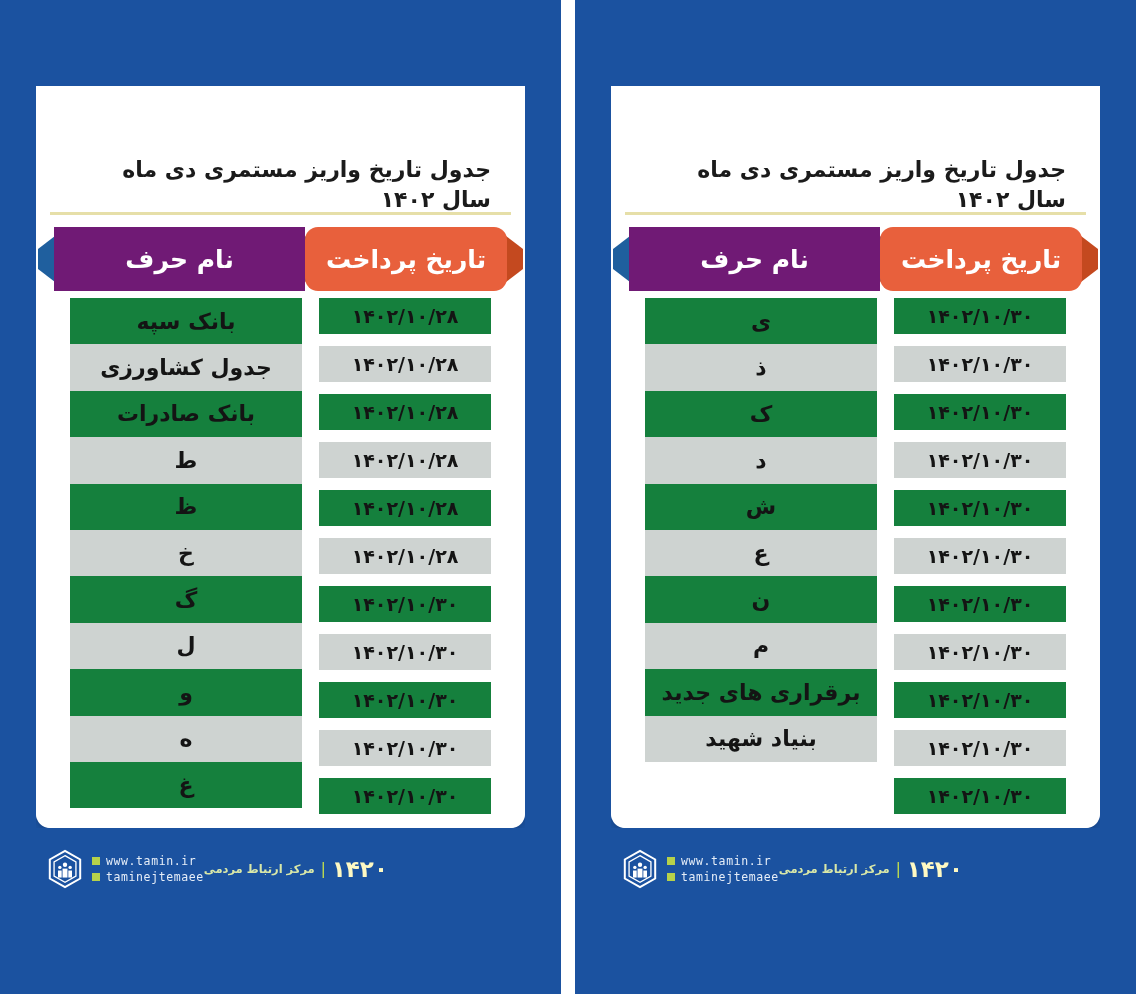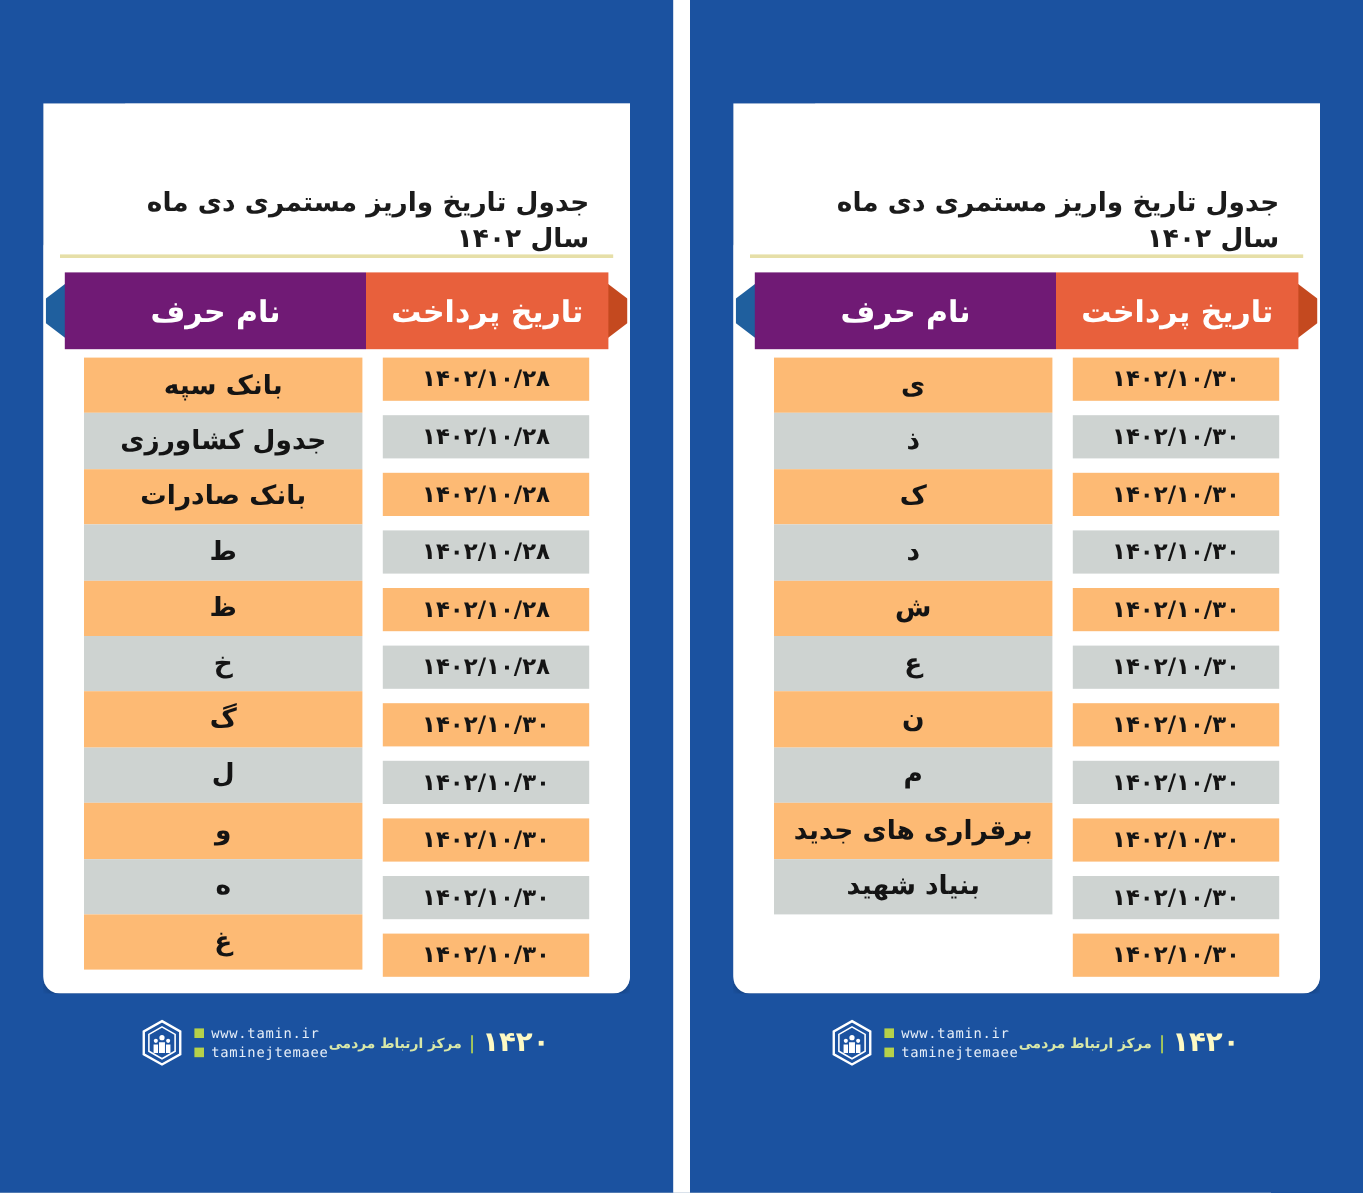--- a/index.html
+++ b/index.html
@@ -137,7 +137,7 @@
     font-weight: bold;
     direction: rtl;
   }
-  .ribbon-date .ribbon-body { background: #e8603c; }
+  .ribbon-date .ribbon-body { background: #e8603c; border-radius: 13px; }
   .ribbon-name .ribbon-body { background: #701a75; }
 
   .tail {

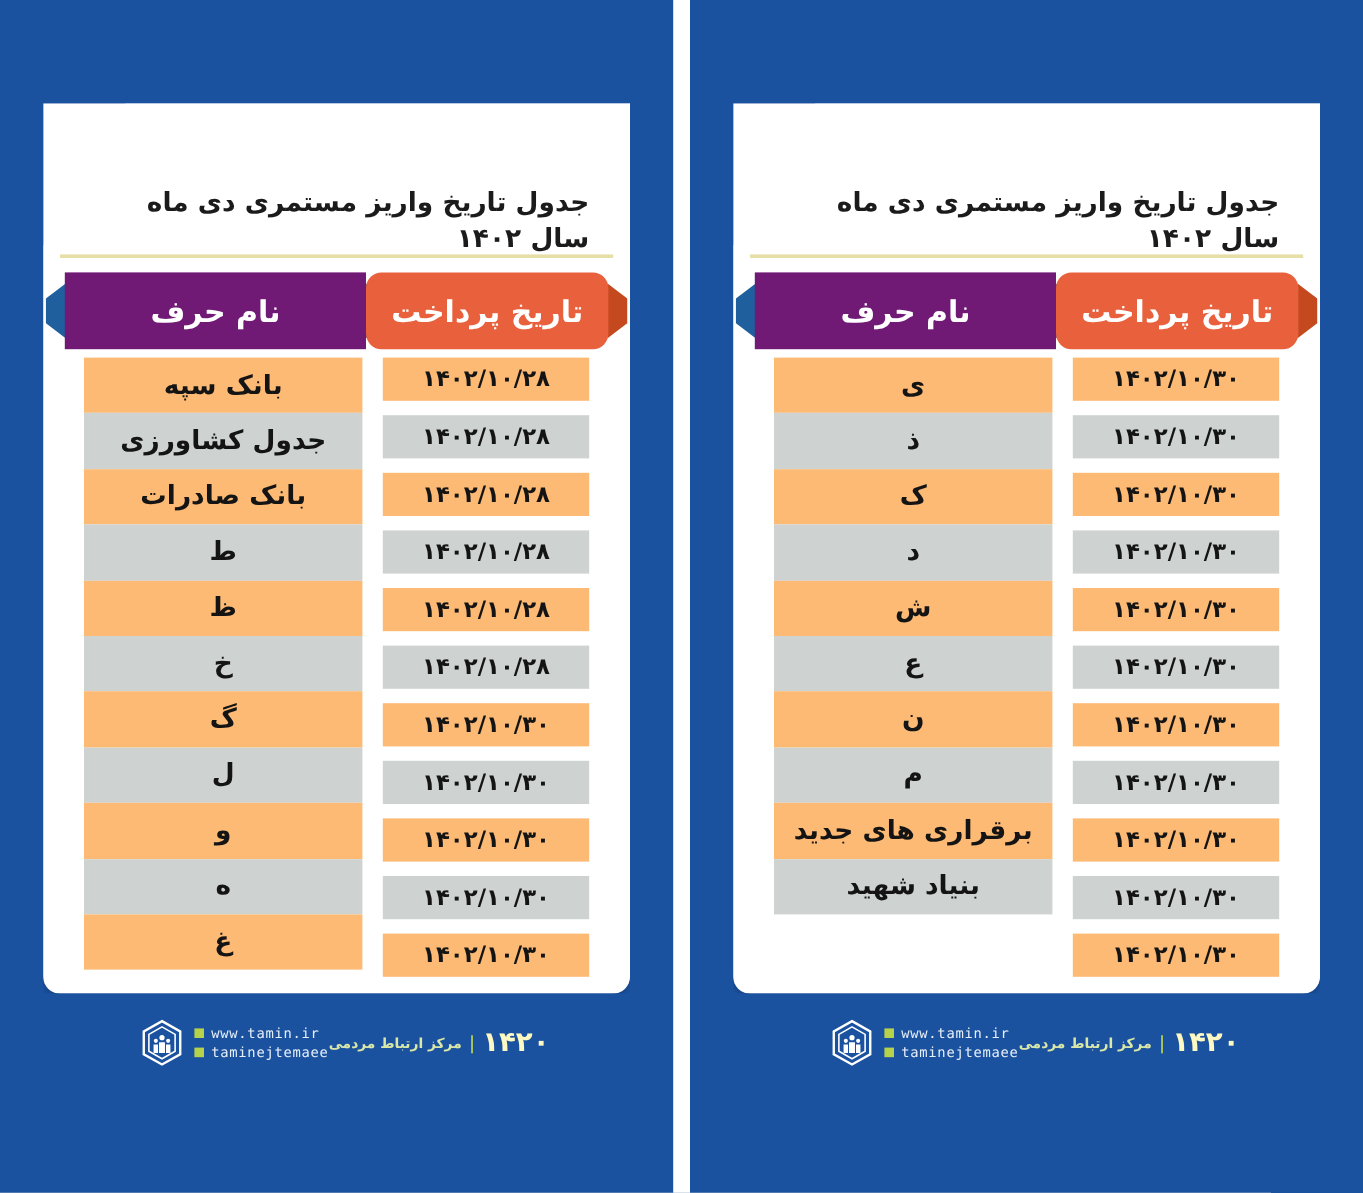--- a/index.html
+++ b/index.html
@@ -183,7 +183,7 @@
     direction: rtl;
     white-space: nowrap;
   }
-  .cell.odd  { background: #fdba74; }
+  .cell.odd  { background: #15803d; }
   .cell.even { background: #ced3d1; }
   .col-name .cell { font-size: 22px; }
 

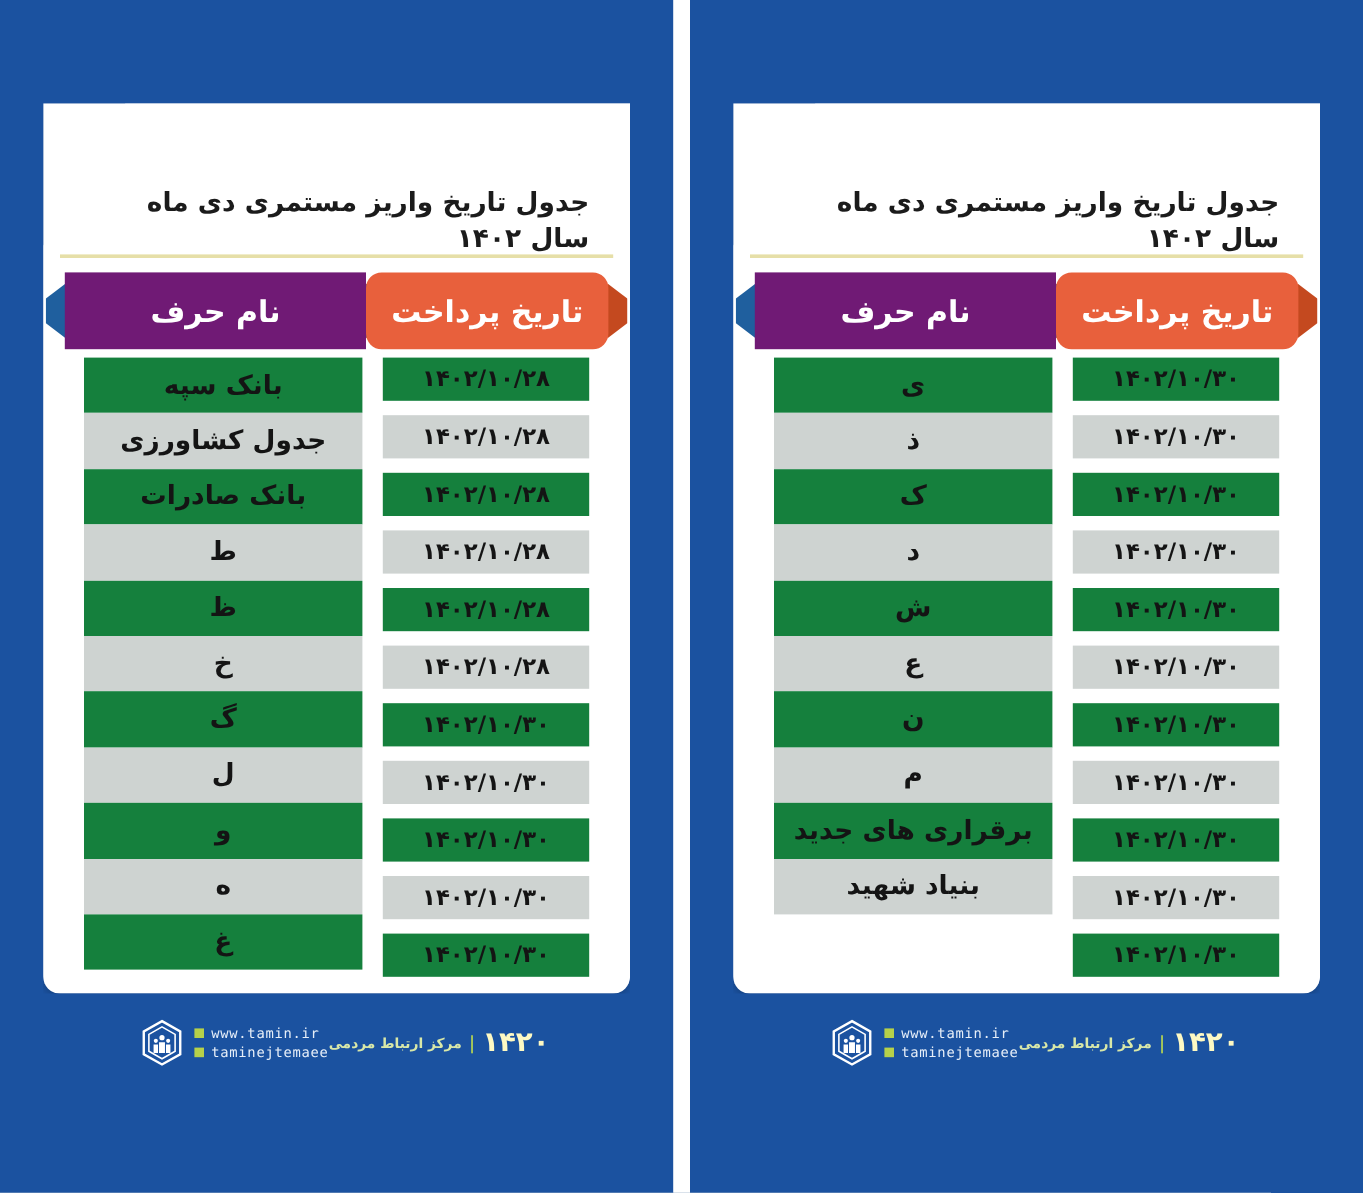--- a/index.html
+++ b/index.html
@@ -190,13 +190,13 @@
   
   .footer {
     position: absolute;
-    left: 17px; right: 0;
+    left: 4px; right: 0;
     top: 838px;
     height: 62px;
     display: flex;
     flex-direction: row-reverse;
     align-items: center;
-    justify-content: center;
+    justify-content: flex-start;
     padding: 0 46px 0 42px;
     box-sizing: border-box;
   }

